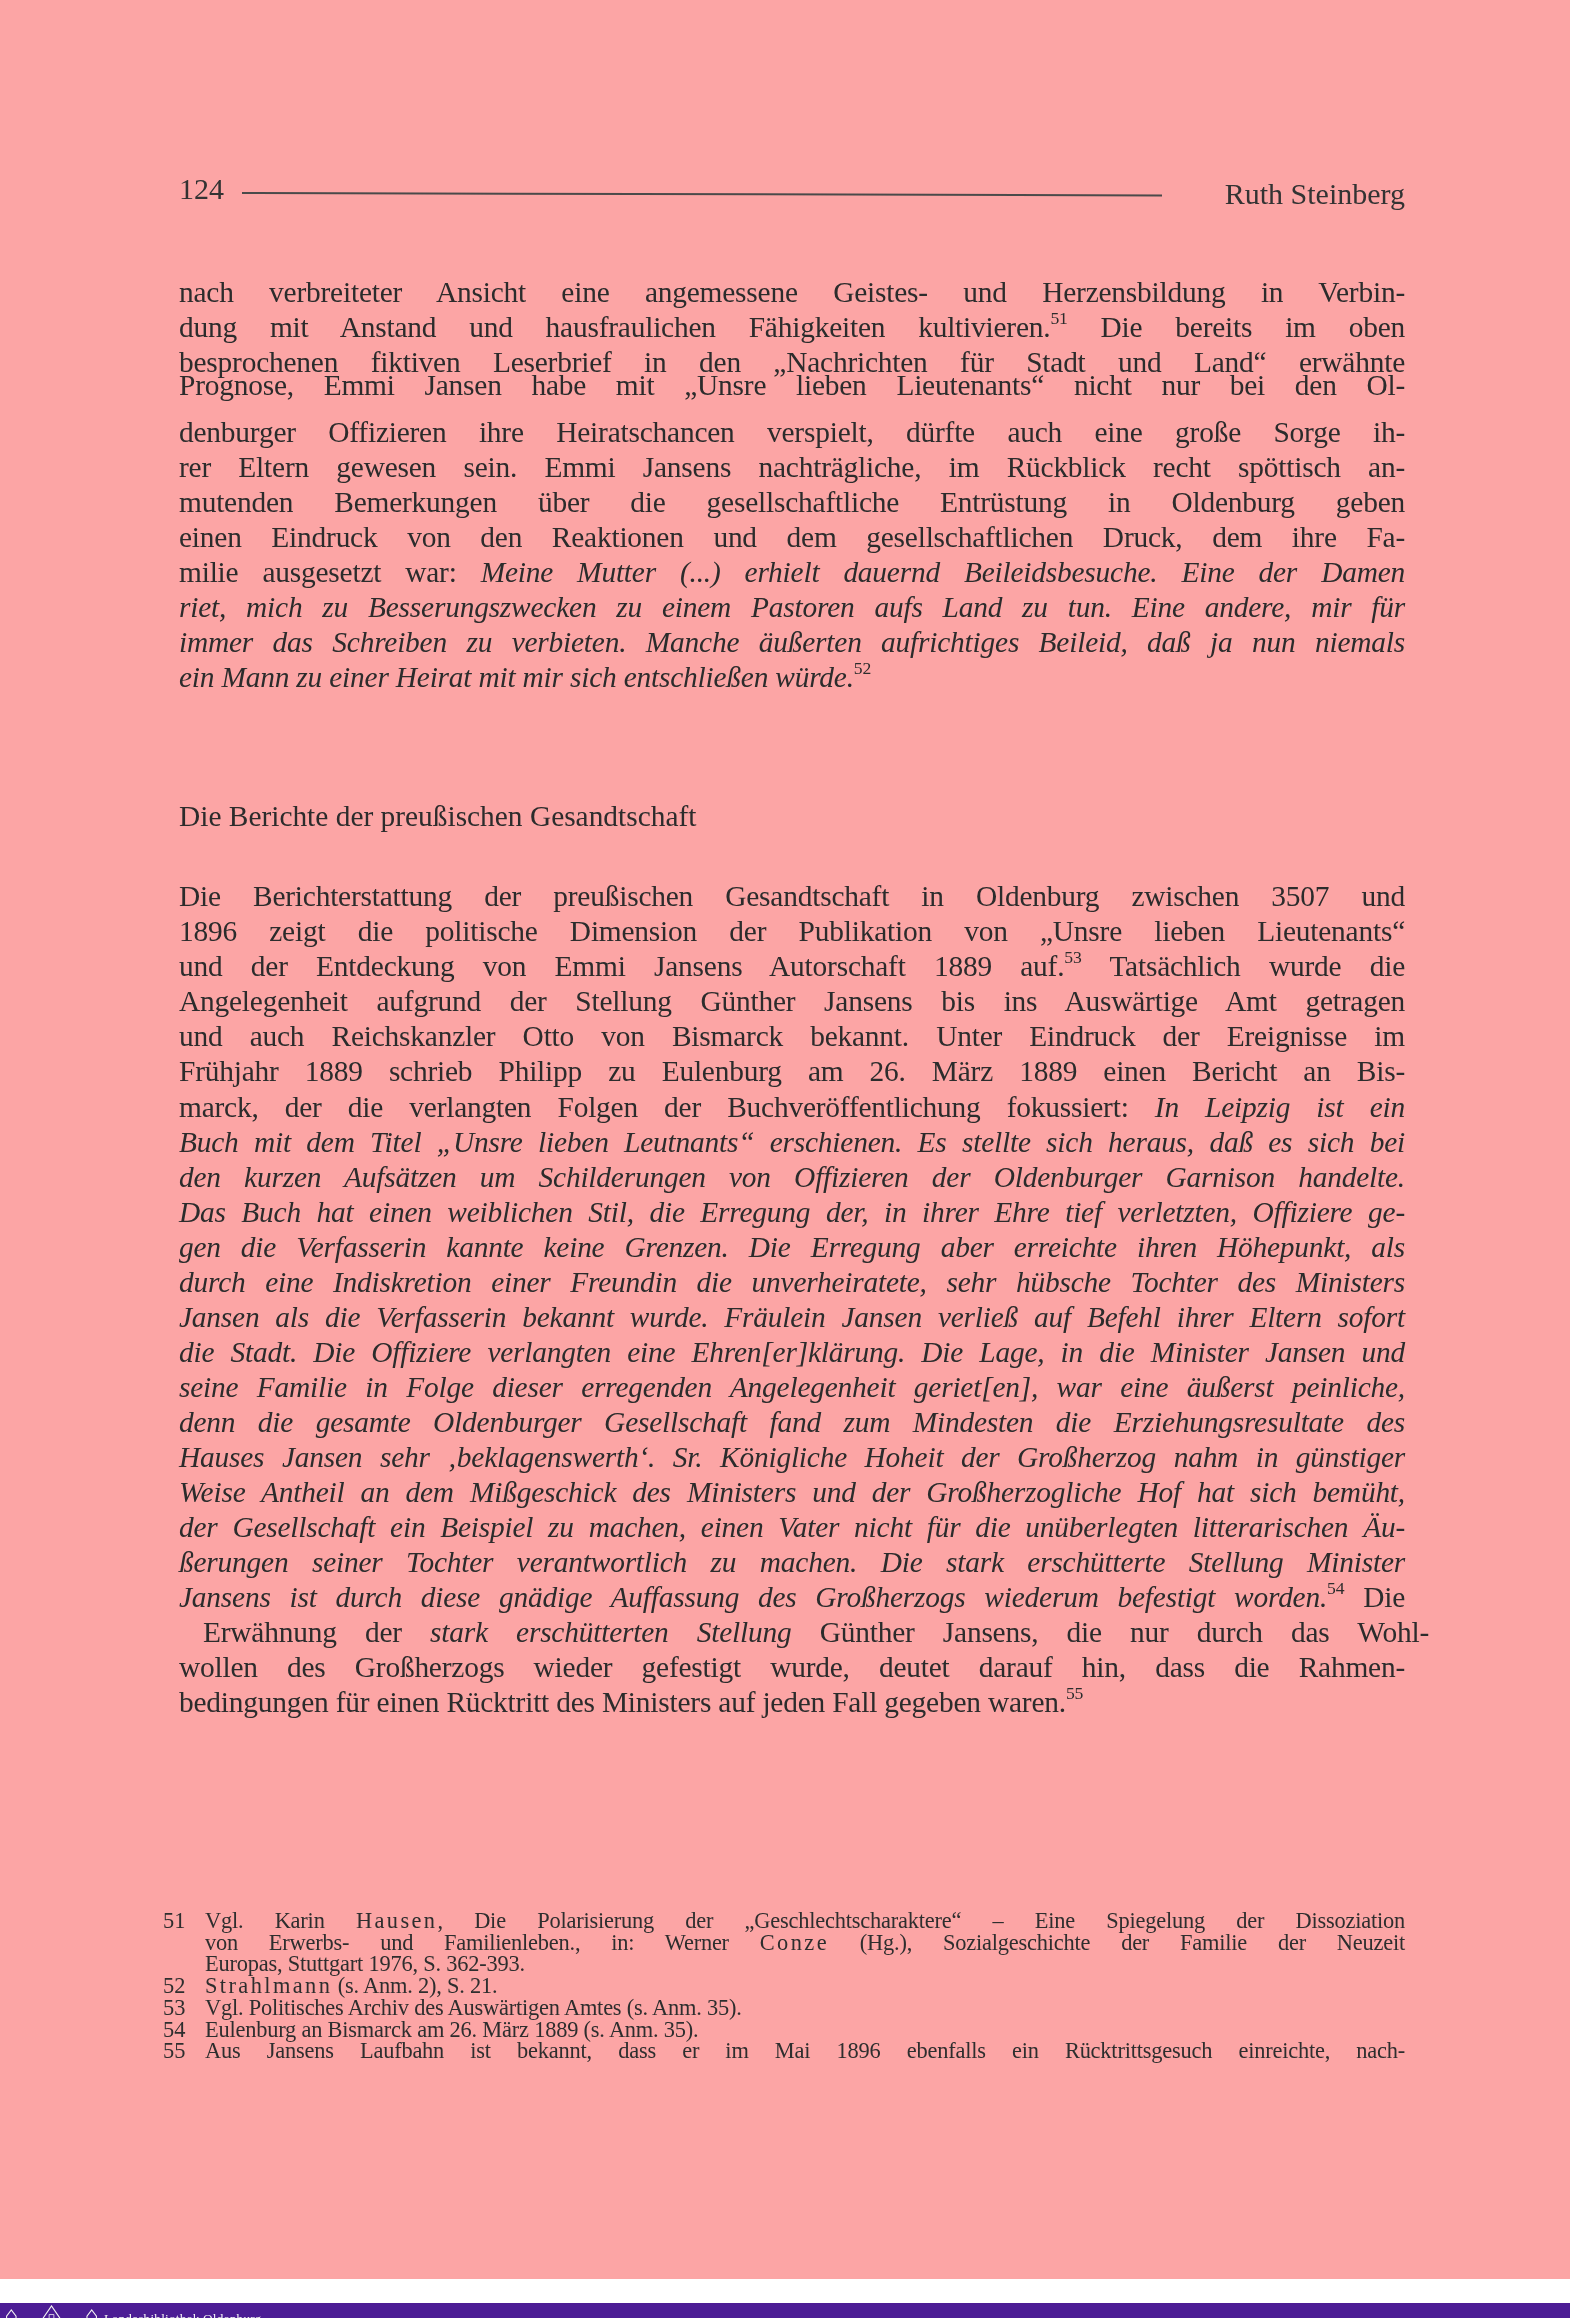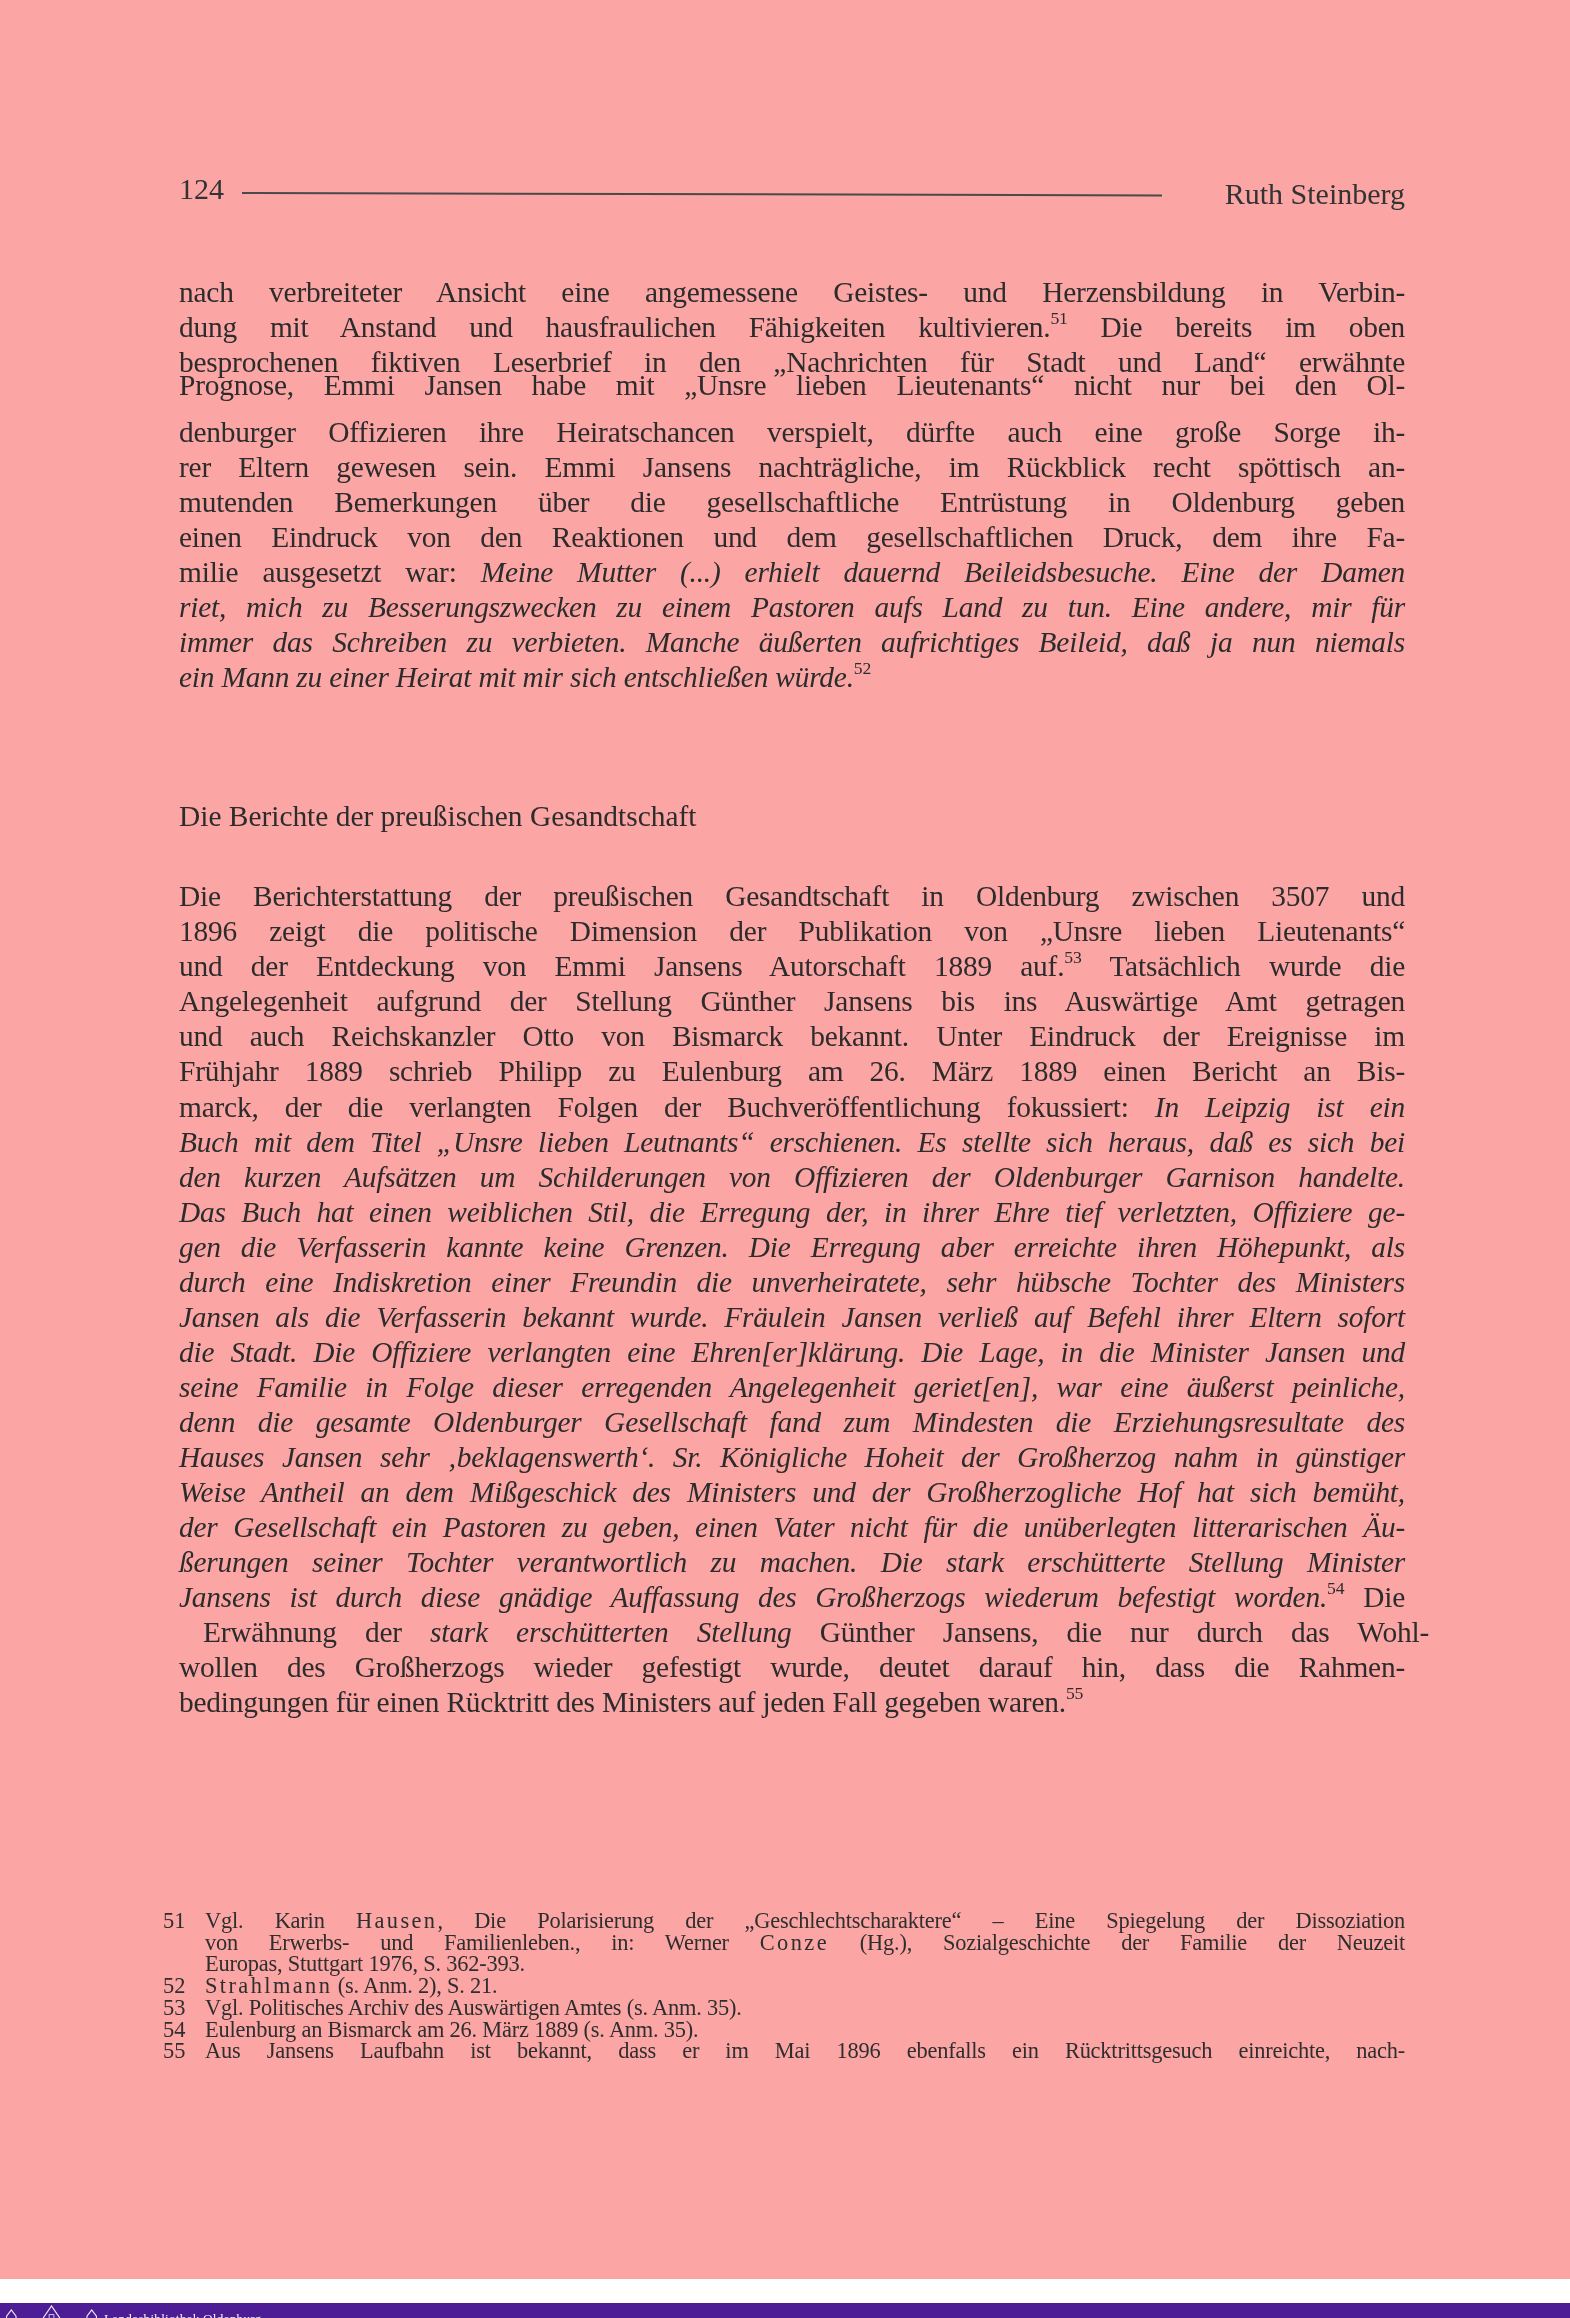--- a/index.html
+++ b/index.html
@@ -86,7 +86,7 @@
       <div class="line" style="top: 1405px;"><i>denn die gesamte Oldenburger Gesellschaft fand zum Mindesten die Erziehungsresultate des</i></div>
       <div class="line" style="top: 1440px;"><i>Hauses Jansen sehr ‚beklagenswerth‘. Sr. Königliche Hoheit der Großherzog nahm in günstiger</i></div>
       <div class="line" style="top: 1475px;"><i>Weise Antheil an dem Mißgeschick des Ministers und der Großherzogliche Hof hat sich bemüht,</i></div>
-      <div class="line" style="top: 1510px;"><i>der Gesellschaft ein Pastoren zu geben, einen Vater nicht für die unüberlegten litterarischen Äu-</i></div>
+      <div class="line" style="top: 1510px;"><i>der Gesellschaft ein Beispiel zu machen, einen Vater nicht für die unüberlegten litterarischen Äu-</i></div>
       <div class="line" style="top: 1545px;"><i>ßerungen seiner Tochter verantwortlich zu machen. Die stark erschütterte Stellung Minister</i></div>
       <div class="line" style="top: 1580px;"><i>Jansens ist durch diese gnädige Auffassung des Großherzogs wiederum befestigt worden.</i><sup>54</sup><span> Die</span></div>
       <div class="line" style="top: 1615px; margin-left: 24px;"><span>Erwähnung der </span><i>stark erschütterten Stellung</i><span> Günther Jansens, die nur durch das Wohl-</span></div>

